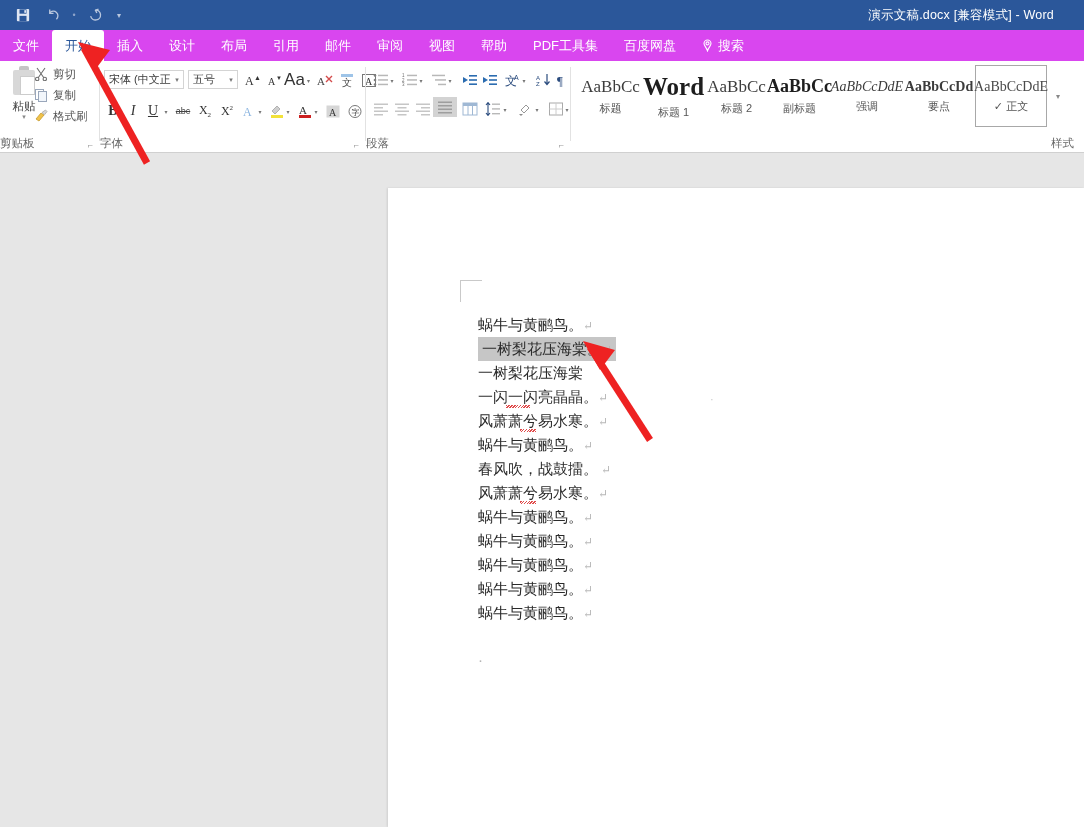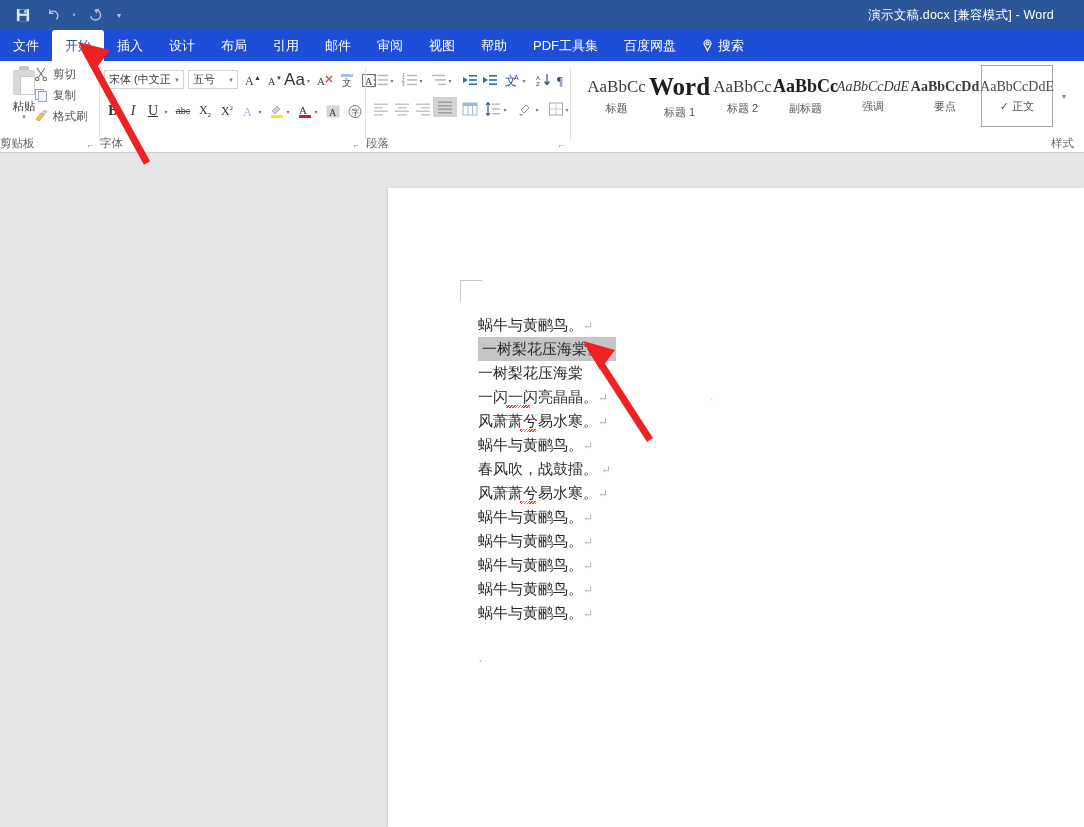--- a/index.html
+++ b/index.html
@@ -35,7 +35,7 @@
   
   .tabstrip {
     position: absolute; left: 0; top: 30px; width: 1084px; height: 31px;
-    background: #1d4ed8;
+    background: #d946ef;
     display: flex; align-items: flex-end;
   }
   .tab {

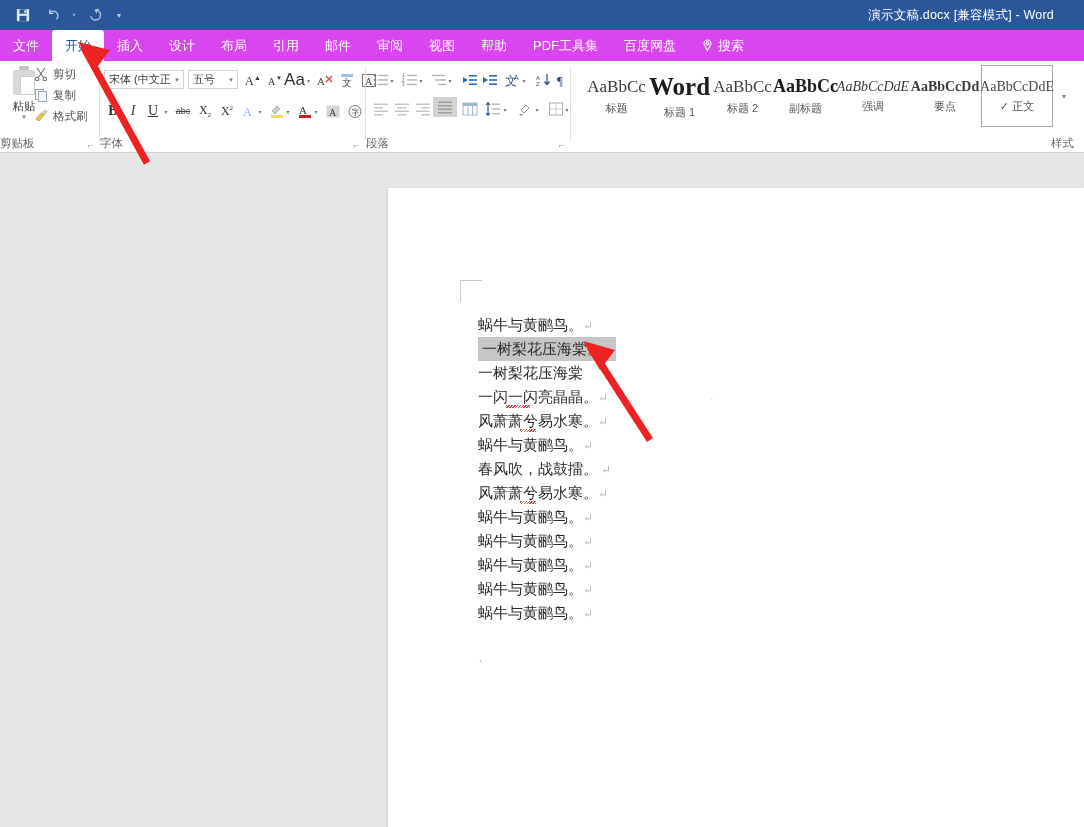--- a/index.html
+++ b/index.html
@@ -525,7 +525,7 @@
   </div>
 
   <div class="grp" style="left:573px; width:511px;">
-    <div class="styles-gallery" style="left:12px;">
+    <div class="styles-gallery" style="left:6px;">
       <div class="style-item">
         <span class="style-prev">AaBbCc</span>
         <span class="style-name">标题</span>

